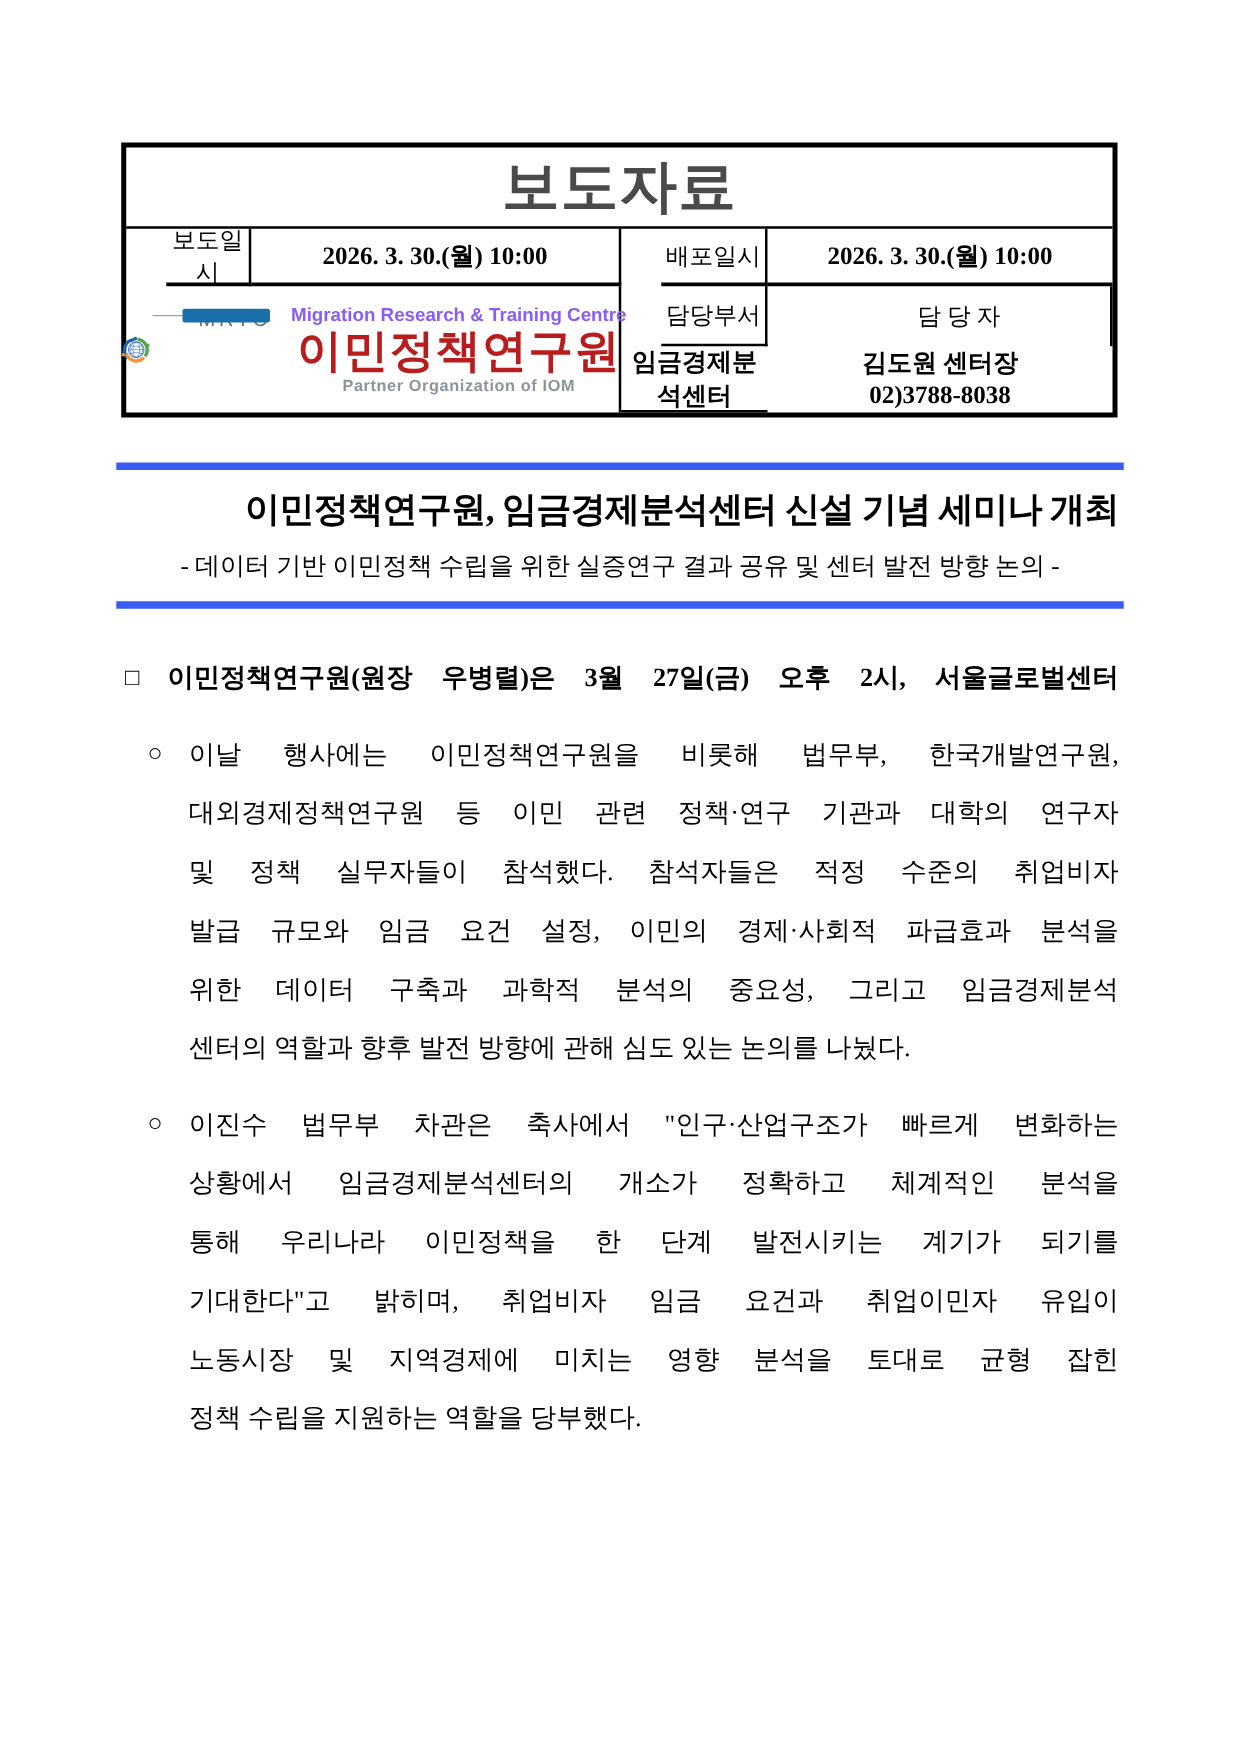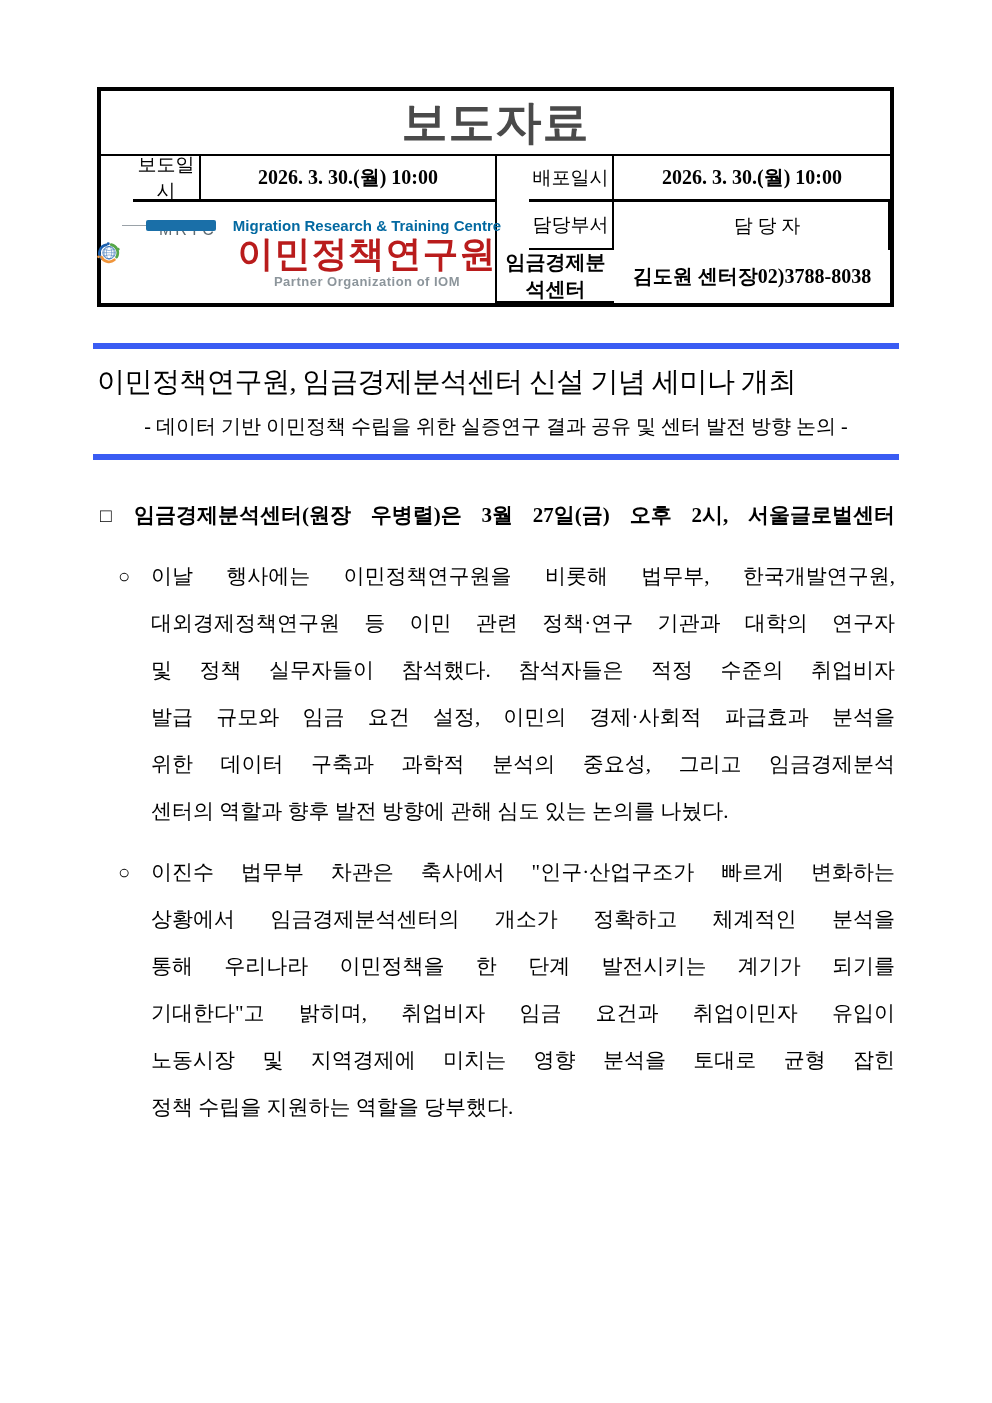--- a/index.html
+++ b/index.html
@@ -10,7 +10,7 @@
     color:#000;
     overflow:hidden;
   }
-  .page { padding:87px 97px 0 97px; }
+  .page { padding:114px 97px 0 97px; }
 
   
   .press-table {

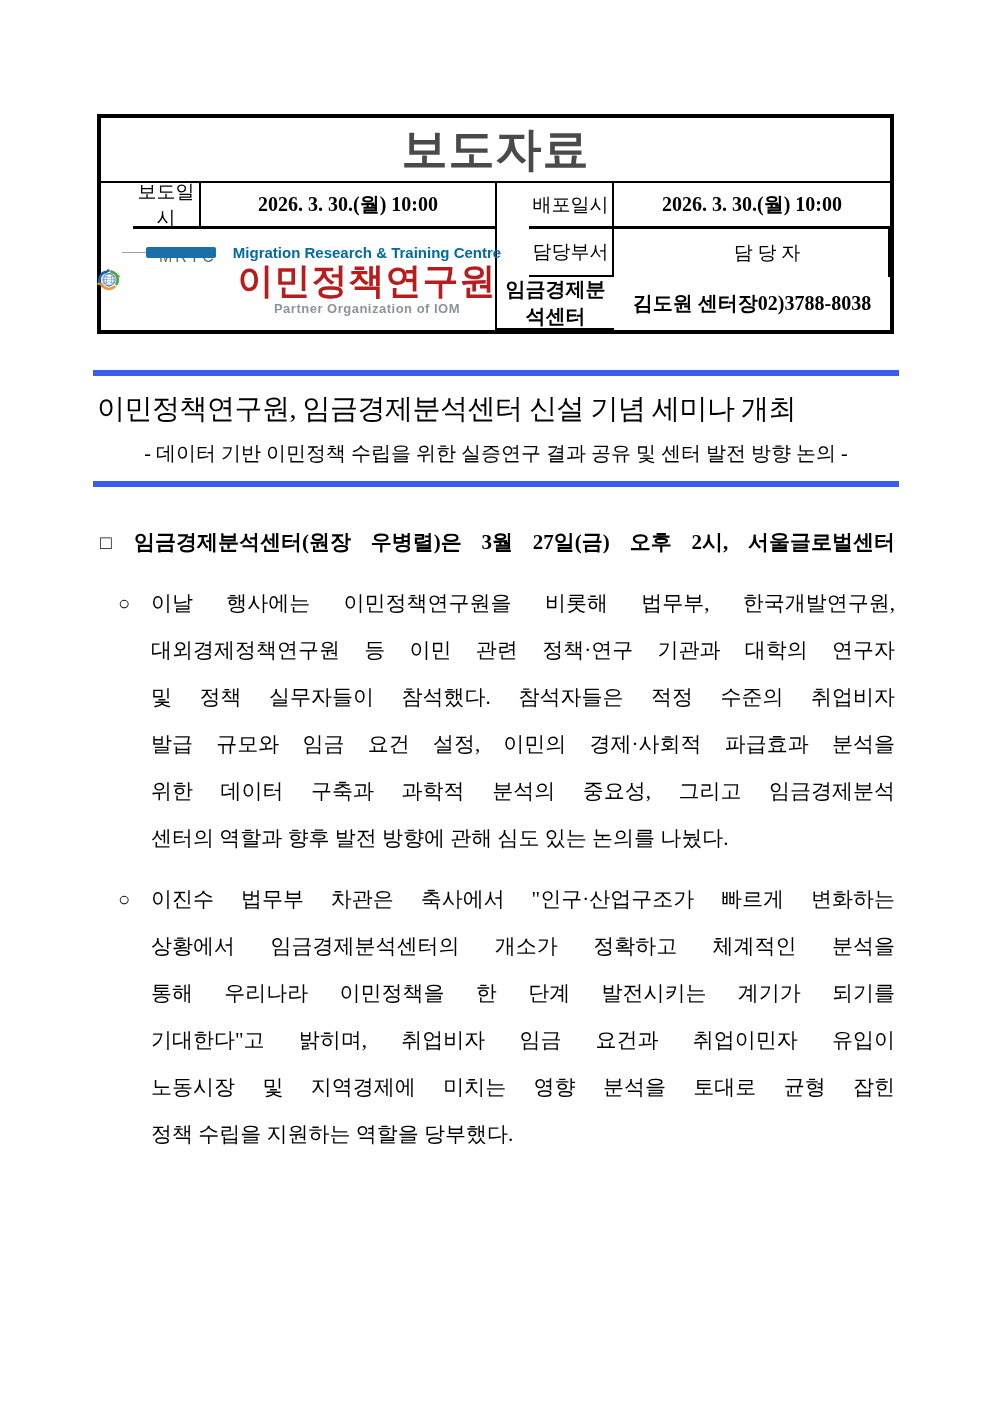--- a/index.html
+++ b/index.html
@@ -55,7 +55,7 @@
   .logo-text { display:flex; flex-direction:column; align-items:center; }
   .logo-en {
     font-family:"Liberation Sans","DejaVu Sans",sans-serif;
-    font-size:15px; color:#0369a1; font-weight:600; letter-spacing:0; white-space:nowrap;
+    font-size:15px; color:#8b5cf6; font-weight:600; letter-spacing:0; white-space:nowrap;
   }
   .logo-ko {
     font-family:"Liberation Sans","DejaVu Sans",sans-serif;

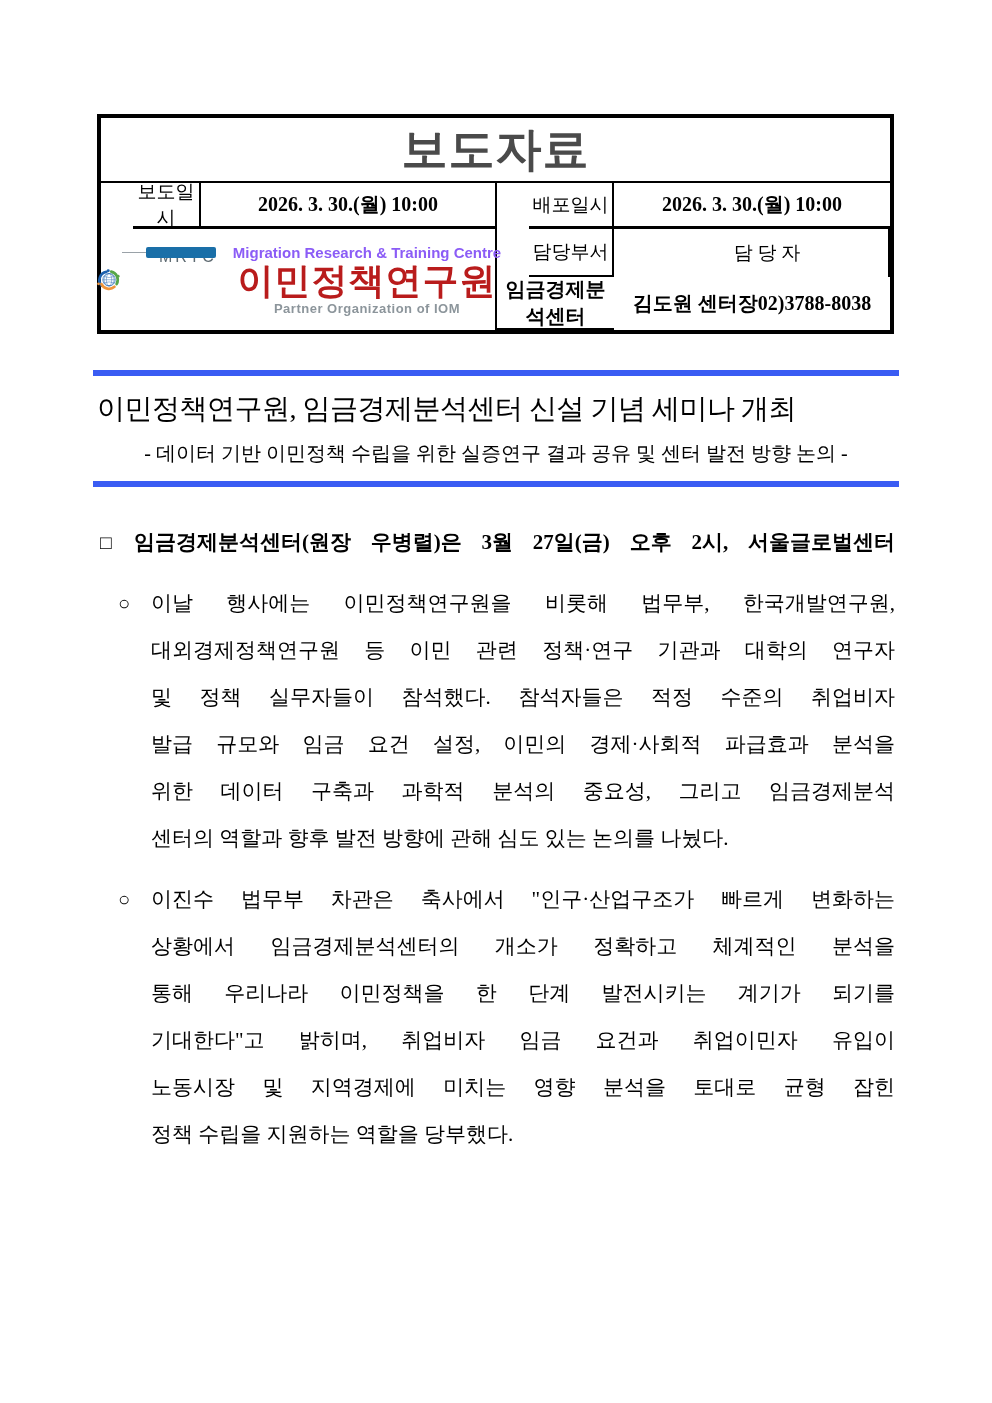--- a/index.html
+++ b/index.html
@@ -36,7 +36,7 @@
   .cell.no-bottom { border-bottom:none; }
   .cell.label { font-size:19px;margin-left:32px; }
   .cell.value { font-size:20px; font-weight:600; }
-  .cell.contact-cell { flex-direction:row; line-height:25px;text-align:right; }
+  .cell.contact-cell { flex-direction:column; line-height:25px;text-align:right; }
 
   
   .logo-cell {

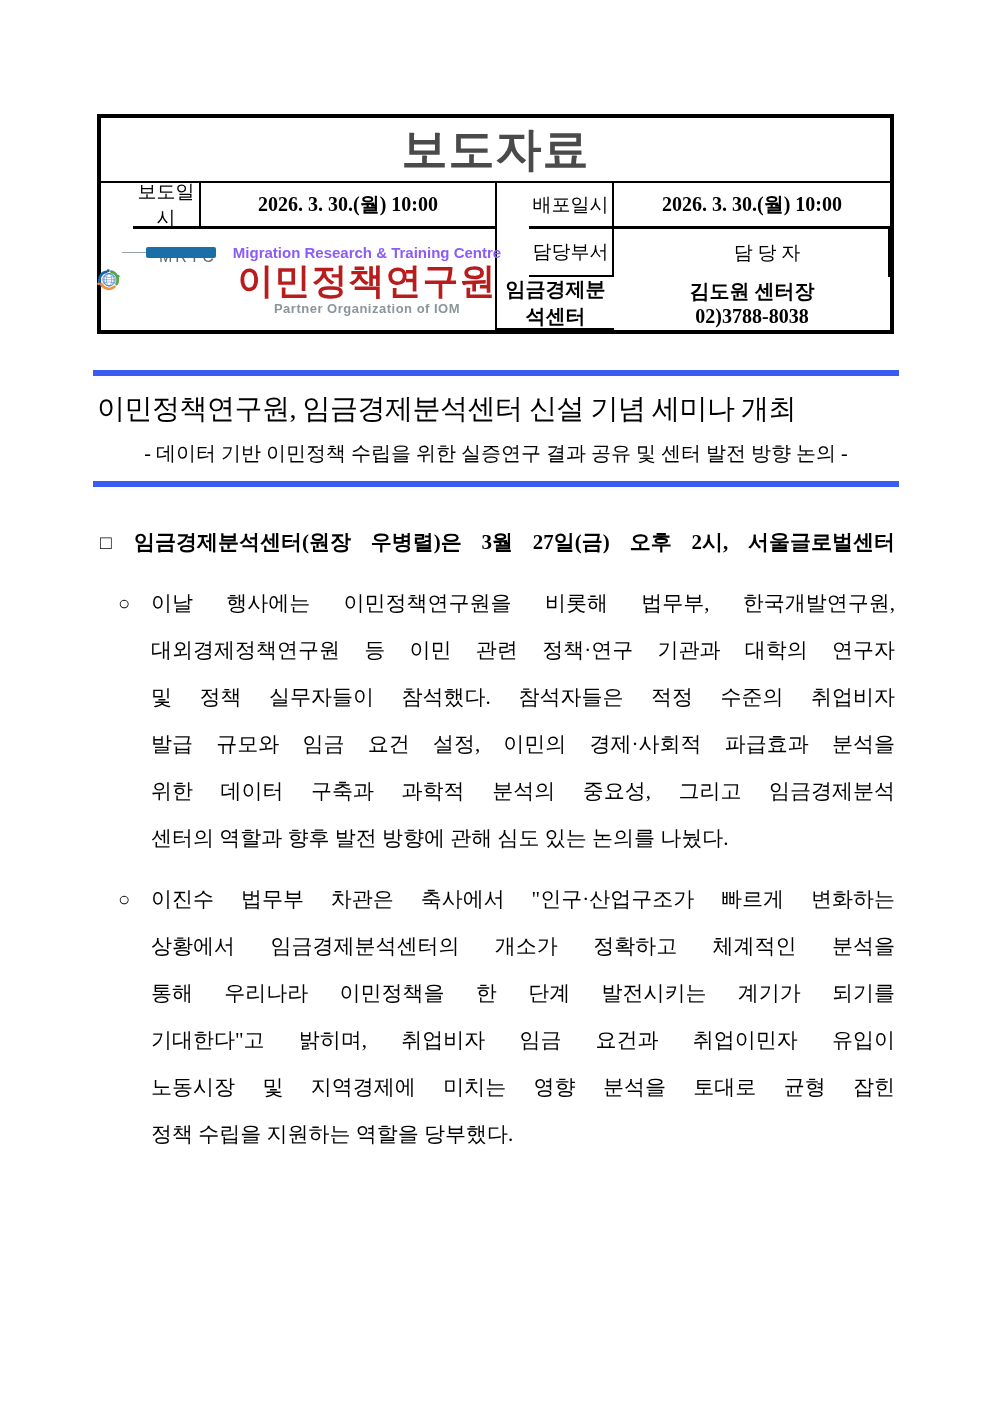--- a/index.html
+++ b/index.html
@@ -71,8 +71,8 @@
   .rule.top { margin-top:36px; }
   .rule.bottom { margin-top:13px; }
   .headline {
-    margin-top:12px; text-align:left;
-    font-size:28px; font-weight:normal; line-height:42px; letter-spacing:-0.5px;
+    margin-top:12px; text-align:right;
+    font-size:28px; font-weight:bold; line-height:42px; letter-spacing:-0.5px;
     white-space:nowrap;
   }
   .subheadline {

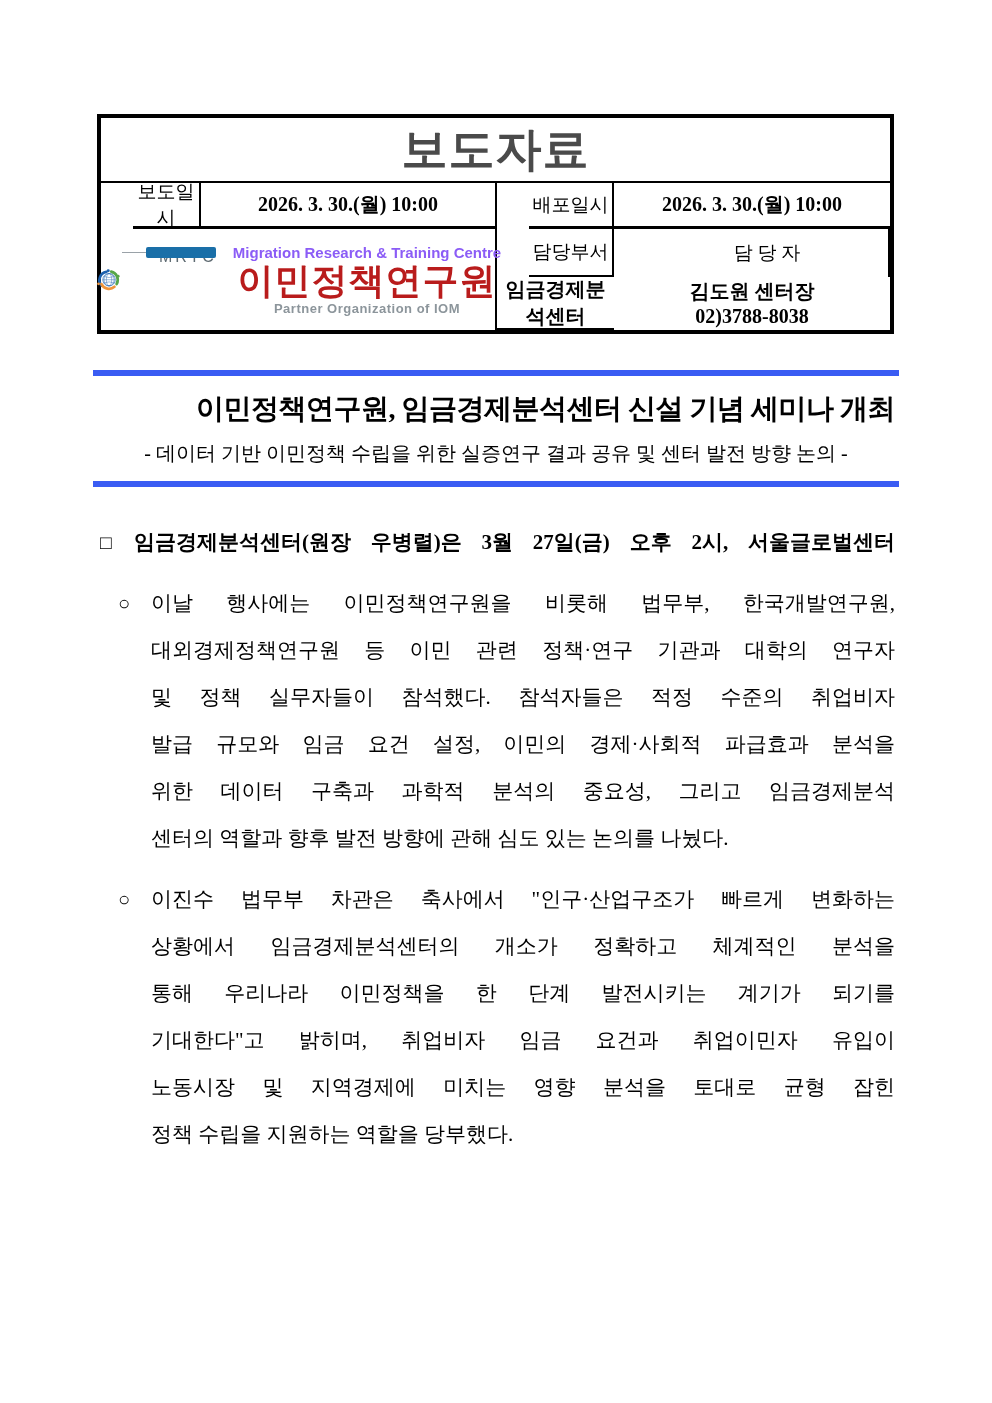--- a/index.html
+++ b/index.html
@@ -167,7 +167,7 @@
     <div class="para bold">
       <span class="bullet">□</span>
       <div class="lines">
-        <div class="line">임금경제분석센터(원장 우병렬)은 3월 27일(금) 오후 2시, 서울글로벌센터</div>
+        <div class="line">이민정책연구원(원장 우병렬)은 3월 27일(금) 오후 2시, 서울글로벌센터</div>
       </div>
     </div>
 

